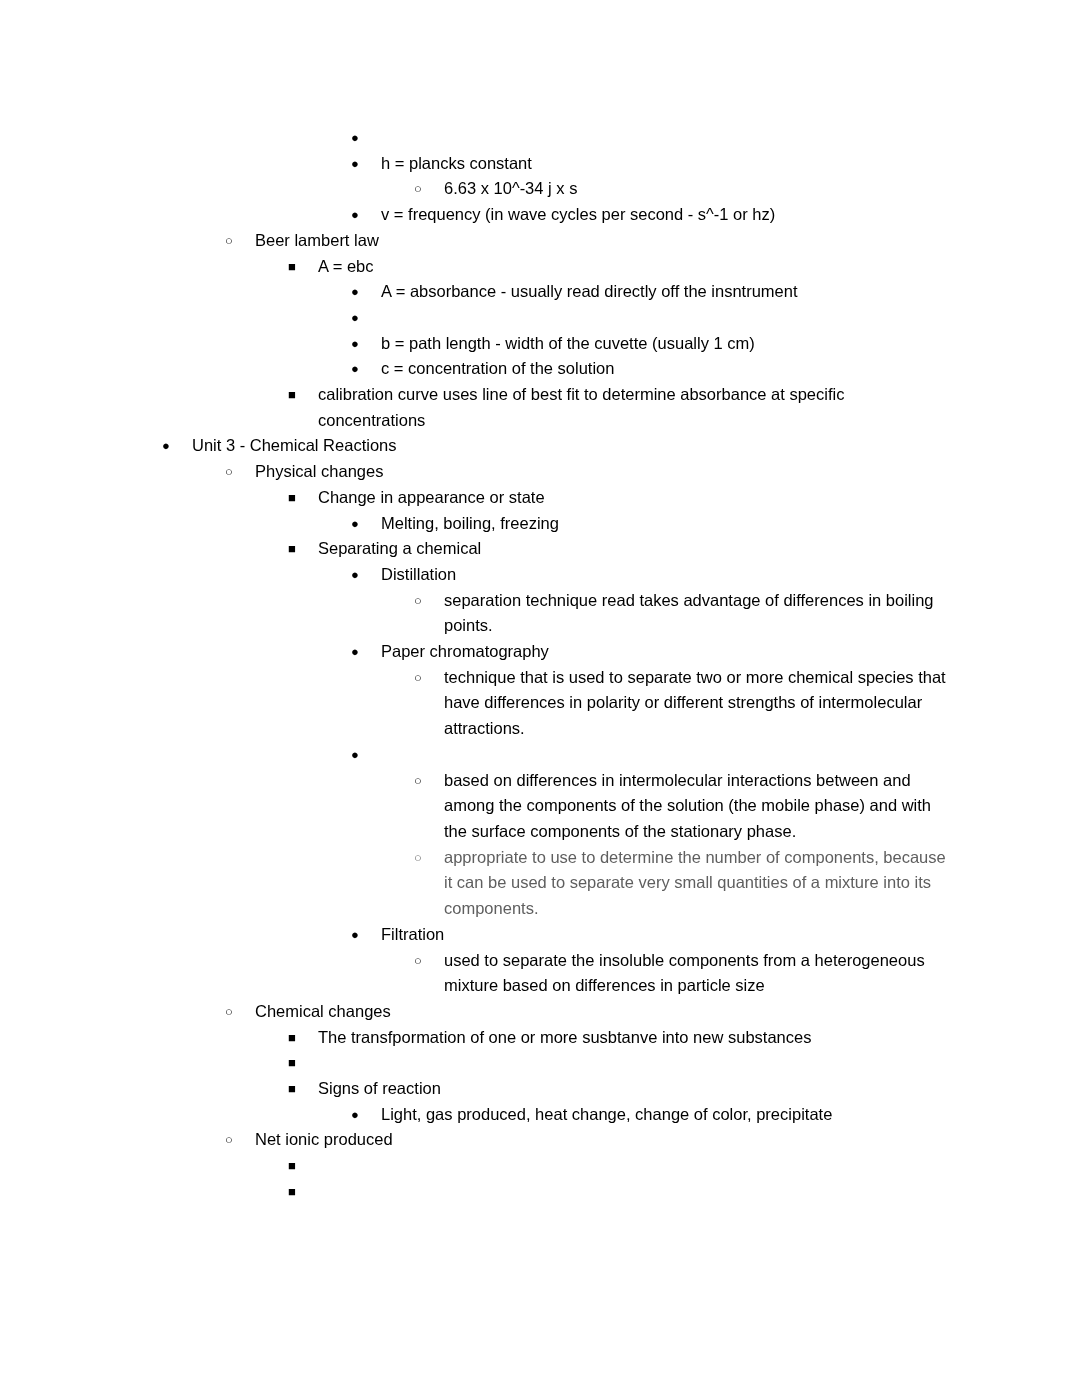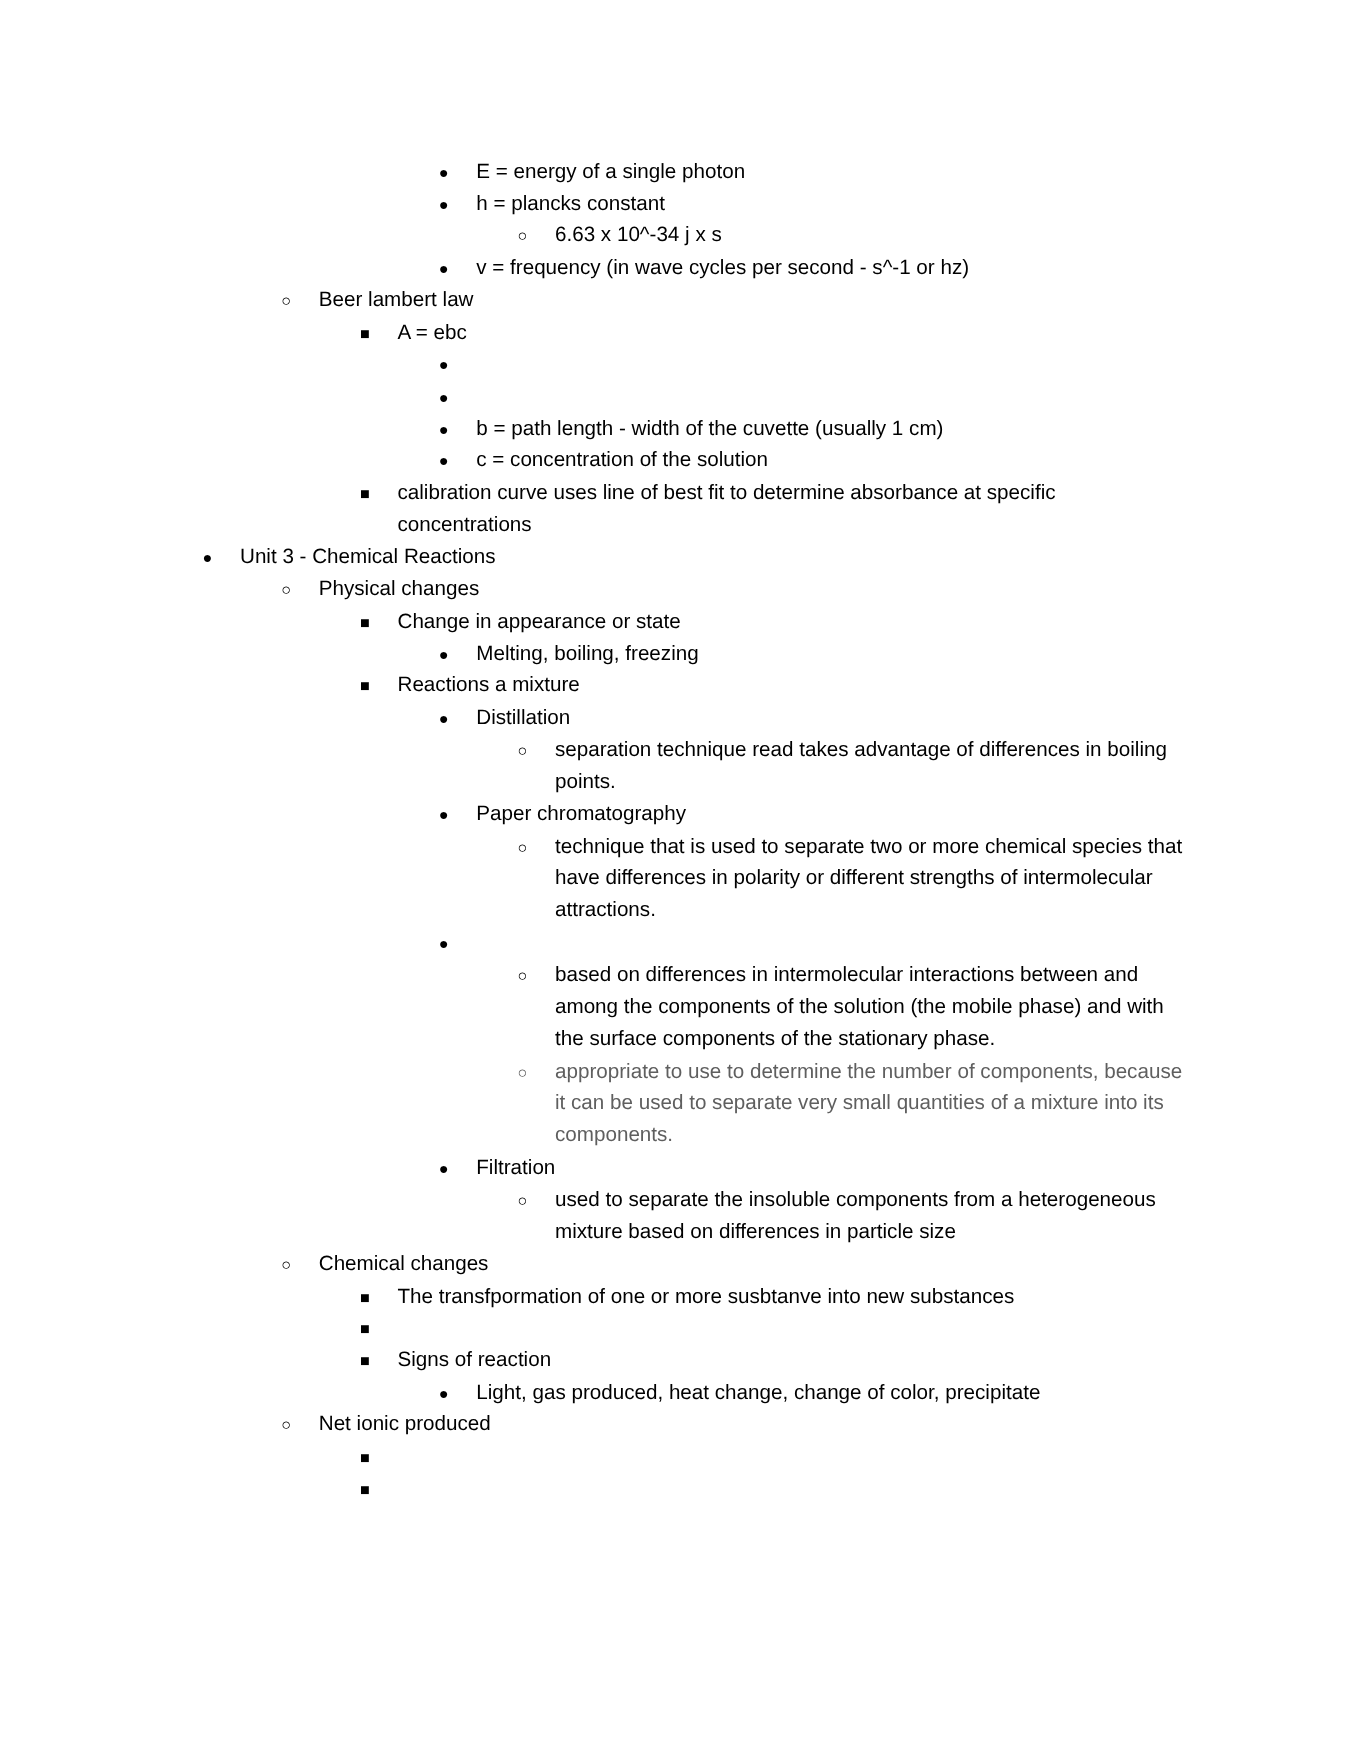--- a/index.html
+++ b/index.html
@@ -50,7 +50,6 @@
   <div>
       <div class="row" style="padding-left: 224px;">
         <span class="bullet disc">●</span>
-        <span class="text">E = energy of a single photon</span>
       </div>
       <div class="row" style="padding-left: 224px;">
         <span class="bullet disc">●</span>

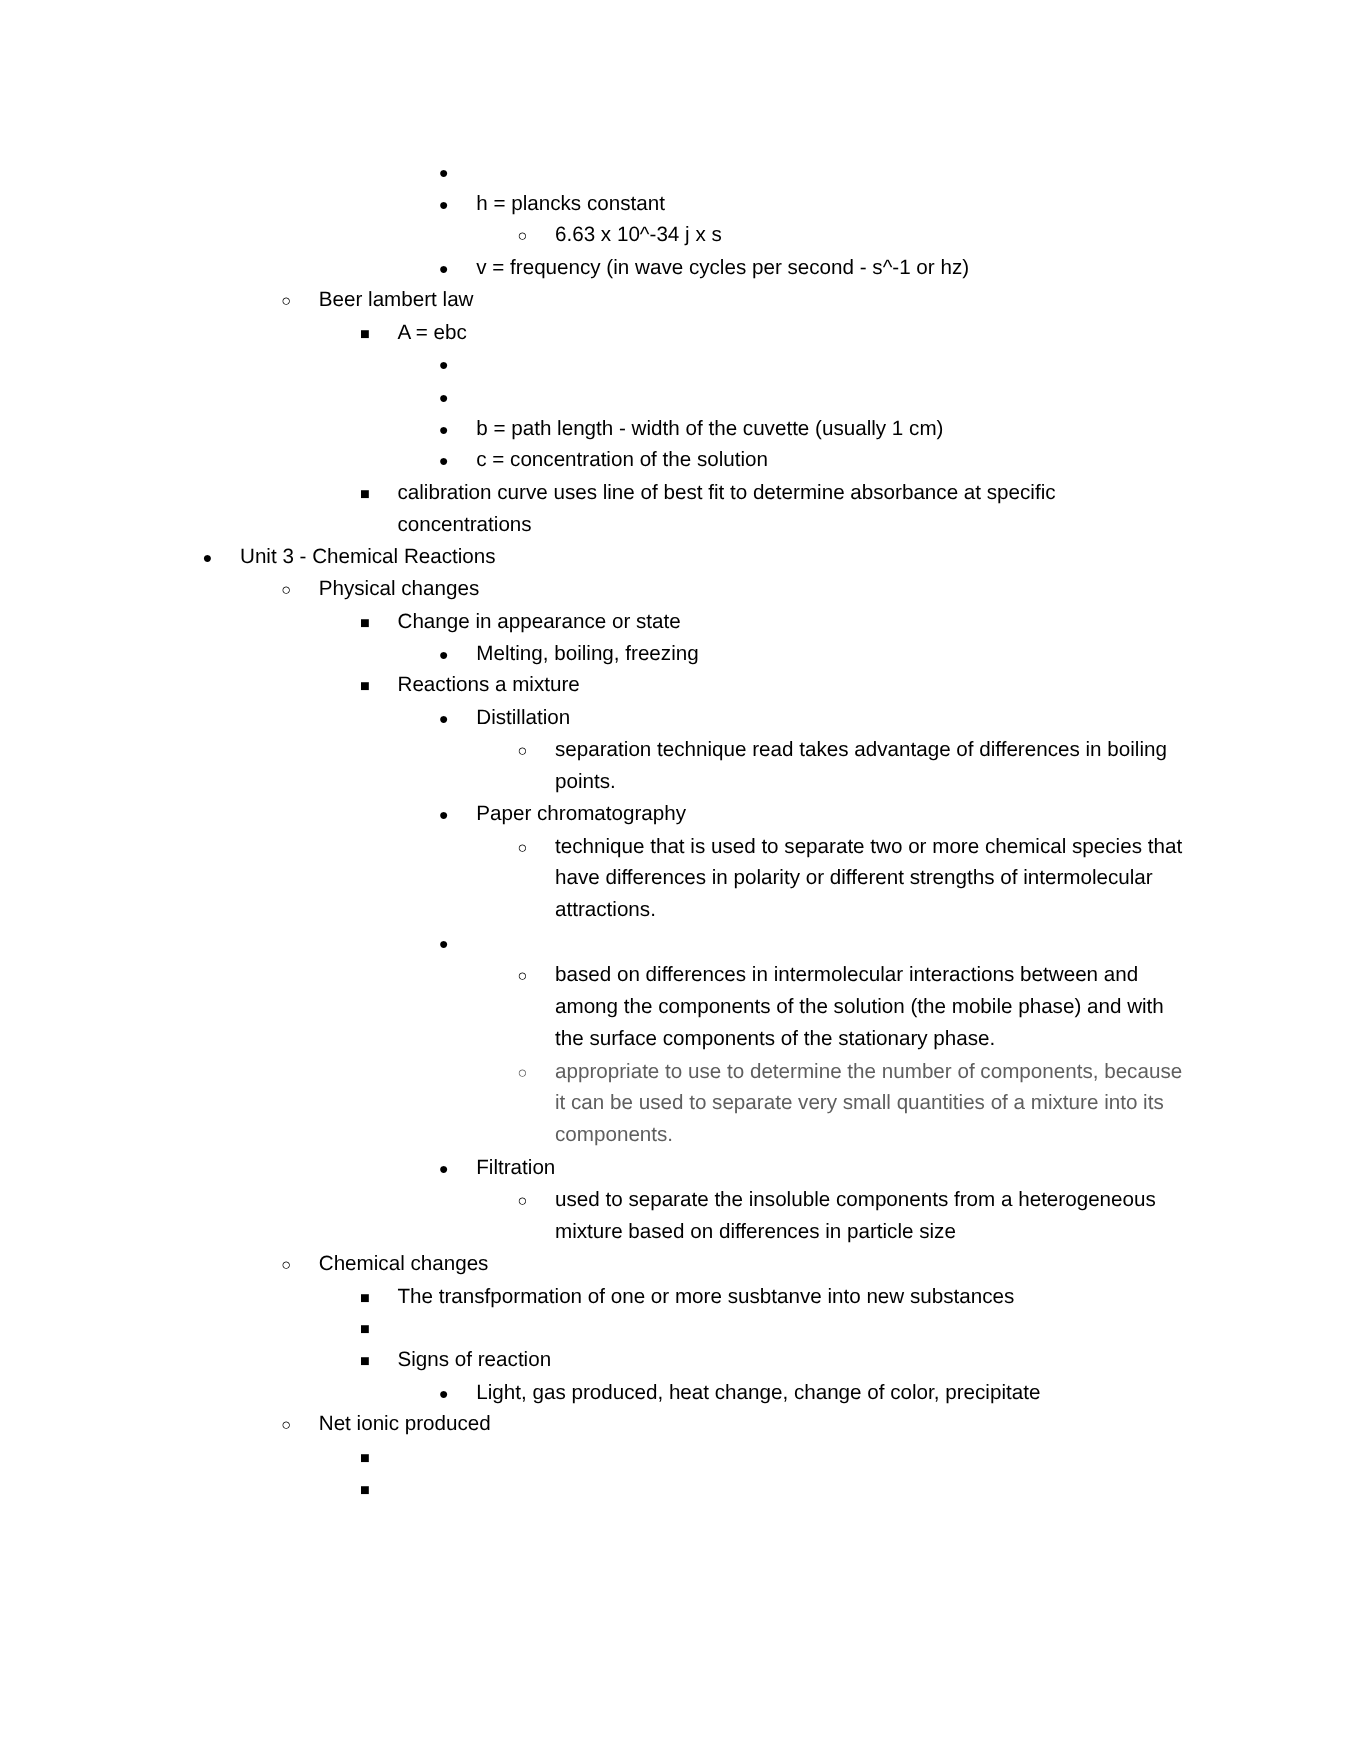--- a/index.html
+++ b/index.html
@@ -73,6 +73,7 @@
       </div>
       <div class="row" style="padding-left: 224px;">
         <span class="bullet disc">●</span>
+        <span class="text">A = absorbance - usually read directly off the insntrument</span>
       </div>
       <div class="row" style="padding-left: 224px;">
         <span class="bullet disc">●</span>

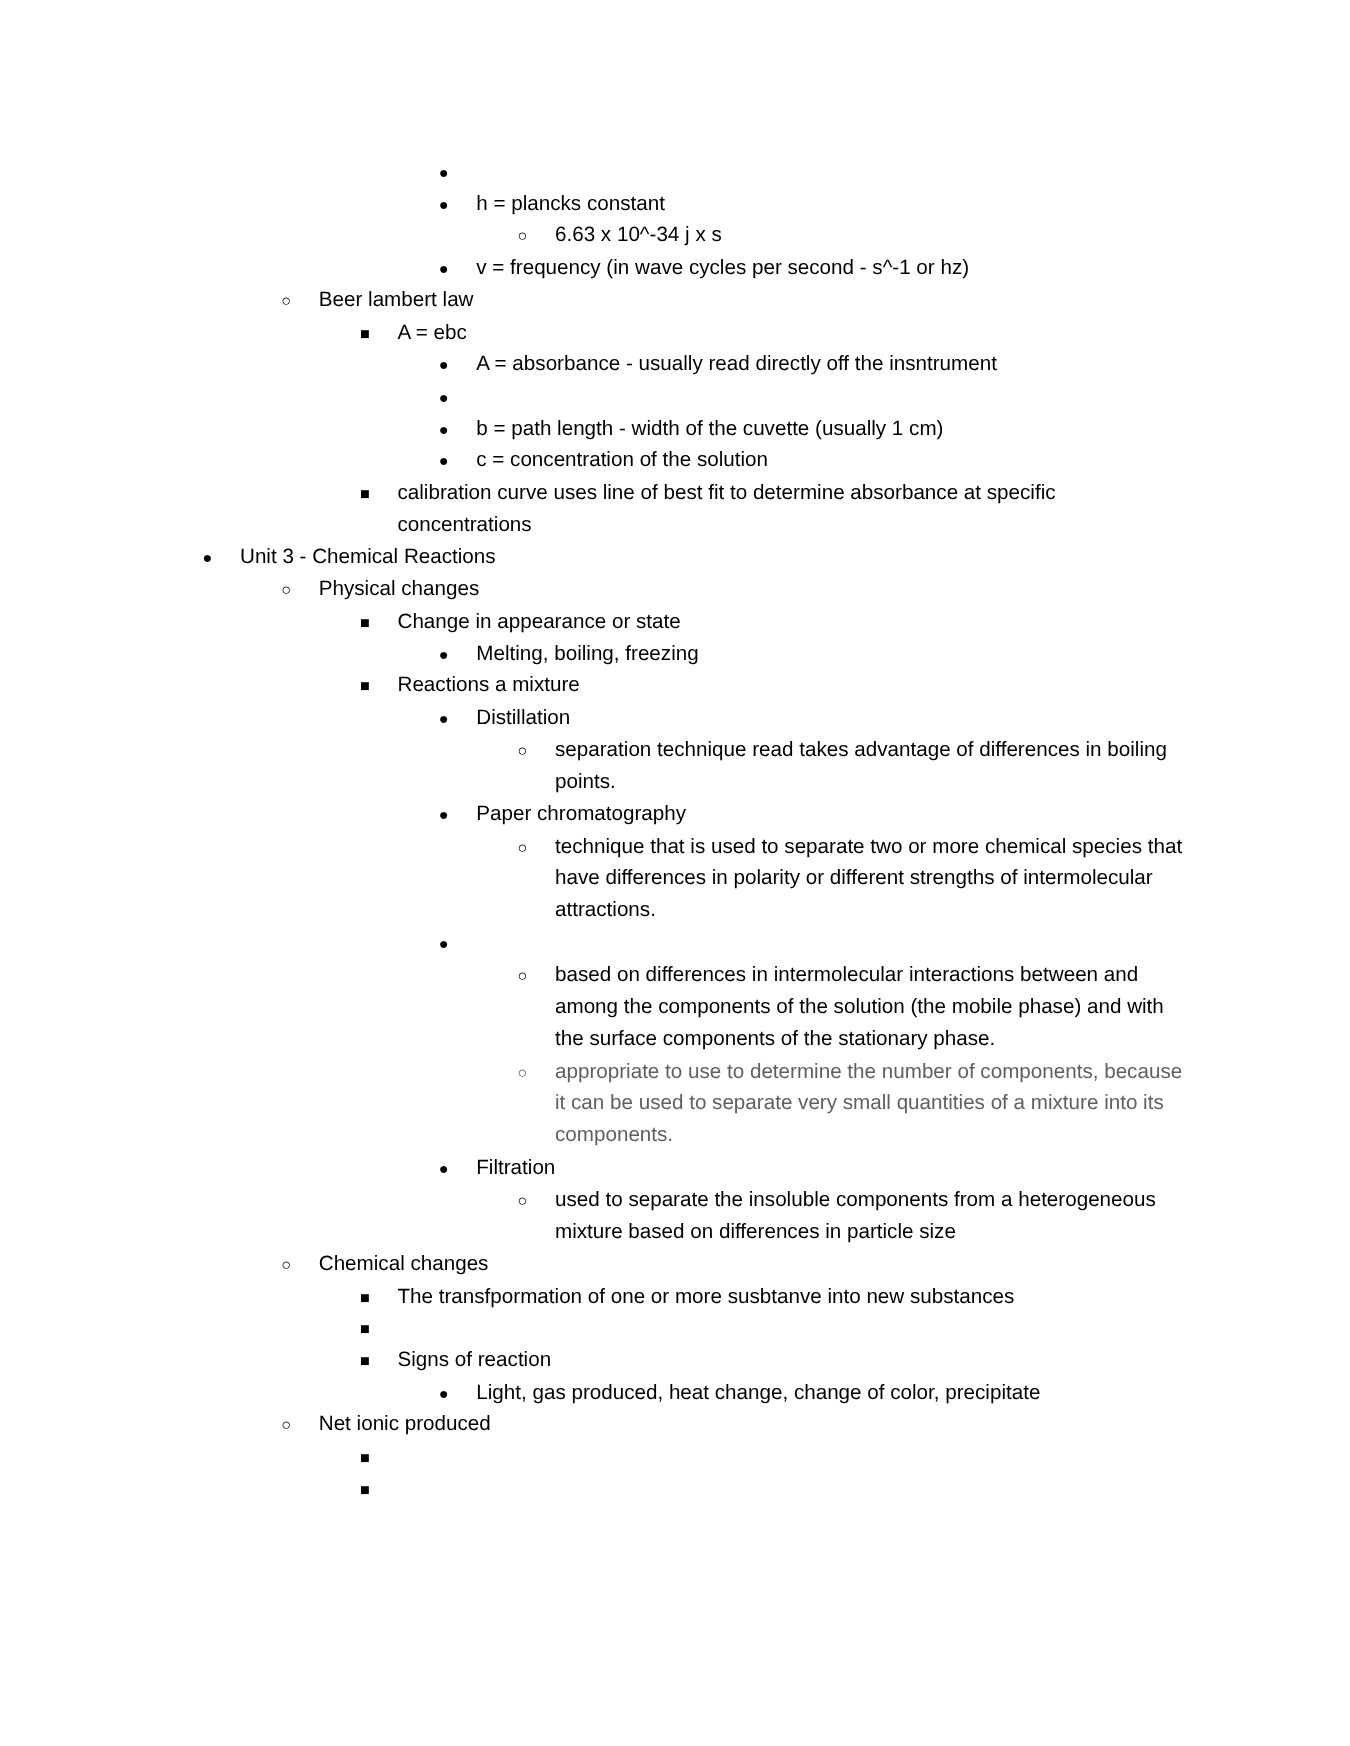--- a/index.html
+++ b/index.html
@@ -108,7 +108,7 @@
       </div>
       <div class="row" style="padding-left: 161px;">
         <span class="bullet square">■</span>
-        <span class="text">Reactions a mixture</span>
+        <span class="text">Separating a chemical</span>
       </div>
       <div class="row" style="padding-left: 224px;">
         <span class="bullet disc">●</span>

